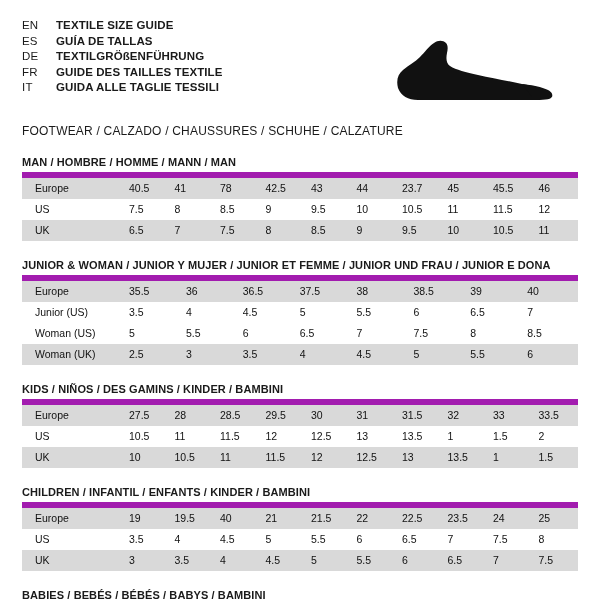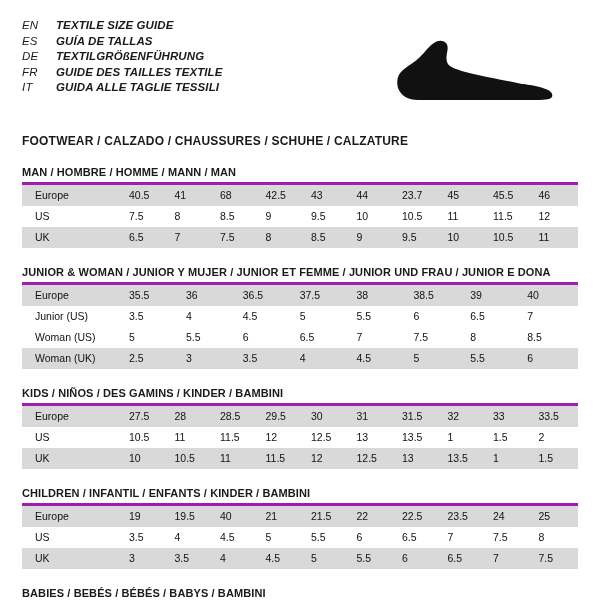--- a/index.html
+++ b/index.html
@@ -29,7 +29,6 @@
   }
   .lang-table {
     border-collapse: collapse;
-    font-style: italic;
   }
   .lang-table td {
     font-size: 11.5px;

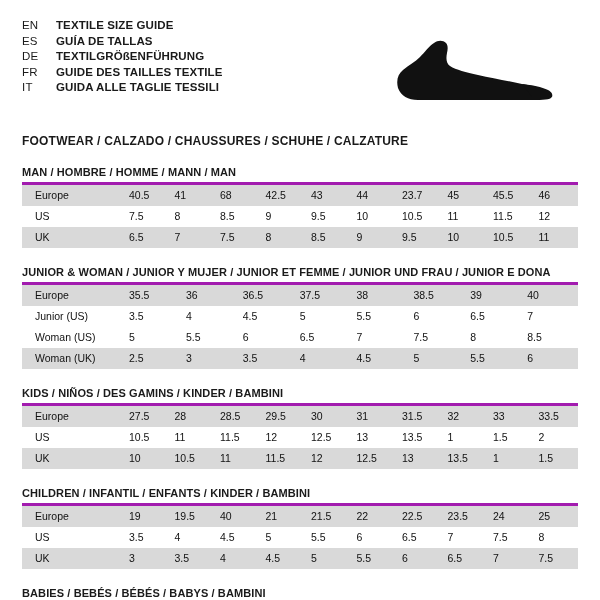--- a/index.html
+++ b/index.html
@@ -56,9 +56,9 @@
 
   .footwear-line {
     font-size: 12px;
-    font-weight: bold;
+    font-weight: normal;
     letter-spacing: 0.2px;
-    margin-top: 16px;
+    margin-top: 6px;
   }
 
   

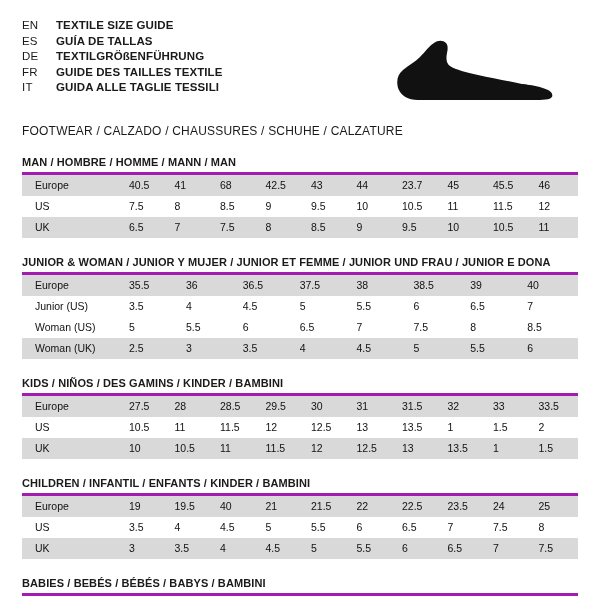--- a/index.html
+++ b/index.html
@@ -70,7 +70,7 @@
     font-weight: bold;
     letter-spacing: 0.1px;
     padding-bottom: 4px;
-    border-bottom: 3px solid #a21caf;
+    border-bottom: 6px solid #a21caf;
     margin-bottom: 0;
   }
   table.size {

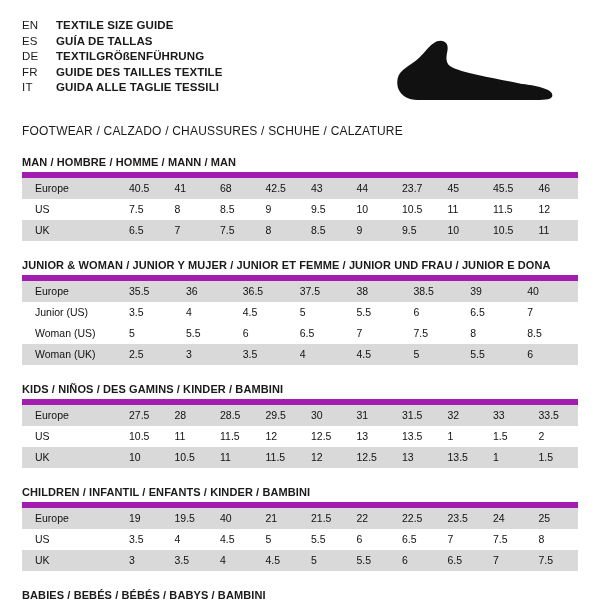--- a/index.html
+++ b/index.html
@@ -142,7 +142,7 @@
               <td class="label">Europe</td>
               <td>40.5</td>
               <td>41</td>
-              <td>68</td>
+              <td>78</td>
               <td>42.5</td>
               <td>43</td>
               <td>44</td>

